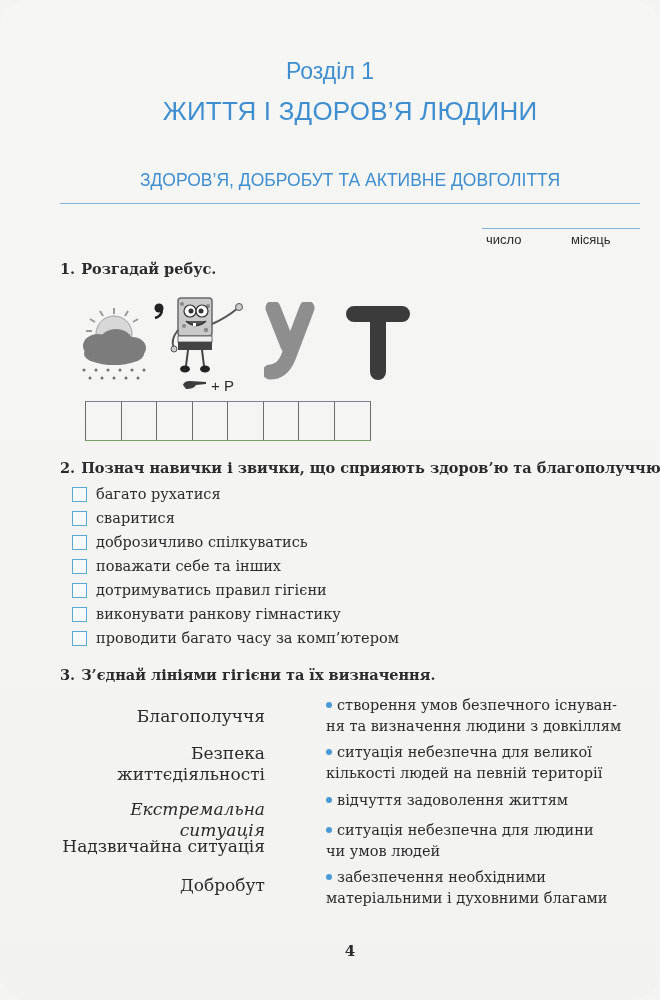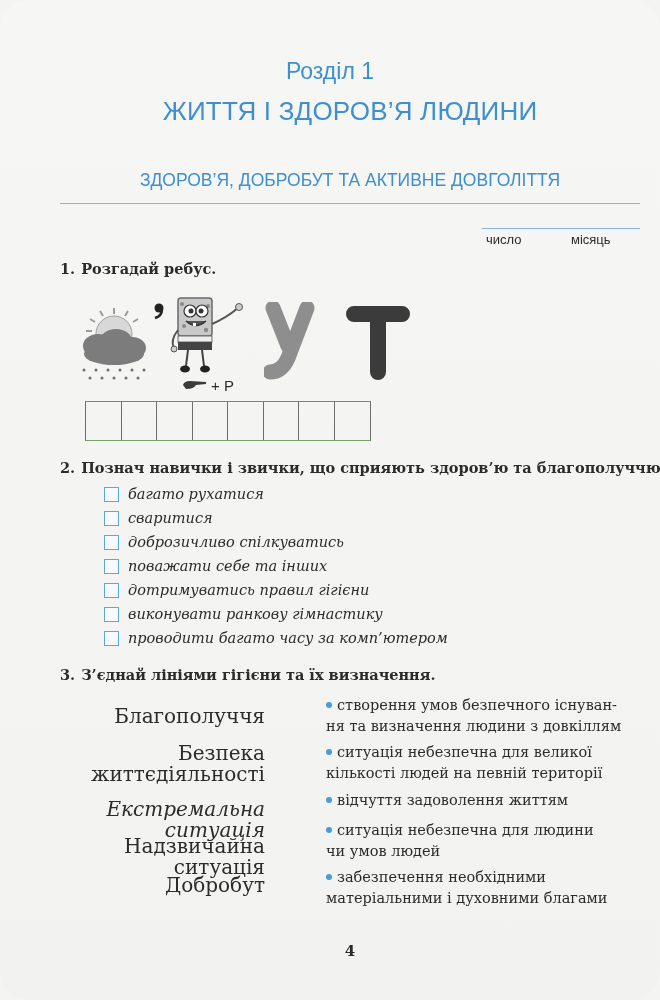--- a/index.html
+++ b/index.html
@@ -106,10 +106,9 @@
     
     .checklist {
       position: absolute;
-      left: 104px; top: 482px;
+      left: 72px; top: 482px;
       margin: 0; padding: 0;
       list-style: none;
-      font-style: italic;
     }
     .checklist li {
       display: flex;

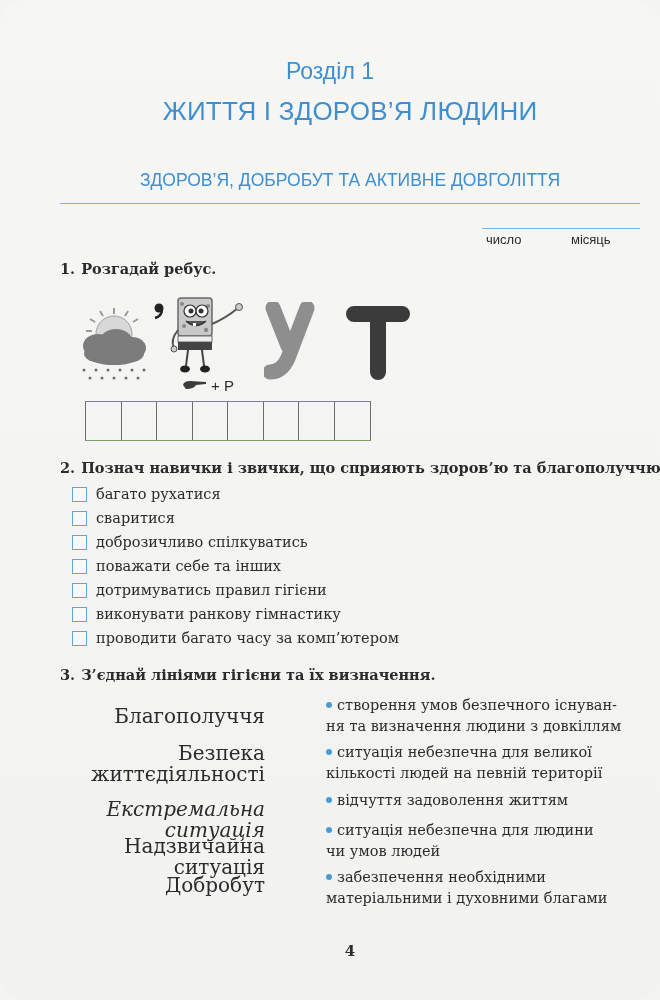--- a/index.html
+++ b/index.html
@@ -131,7 +131,7 @@
       position: absolute;
       left: 60px; width: 205px;
       text-align: right;
-      font-size: 20px;
+      font-size: 17px;
       line-height: 21px;
       color: #2b2b2b;
     }

